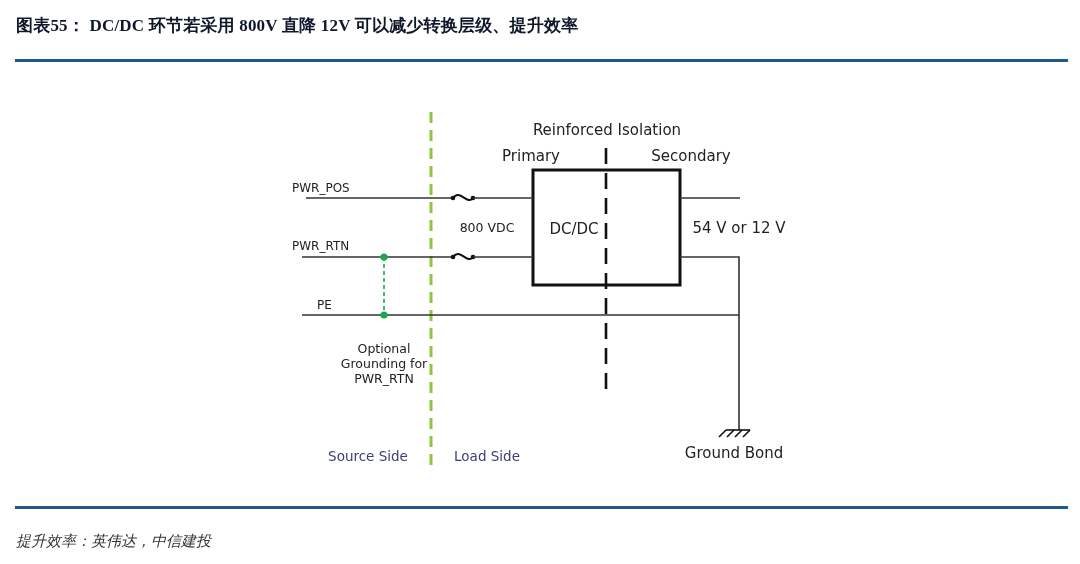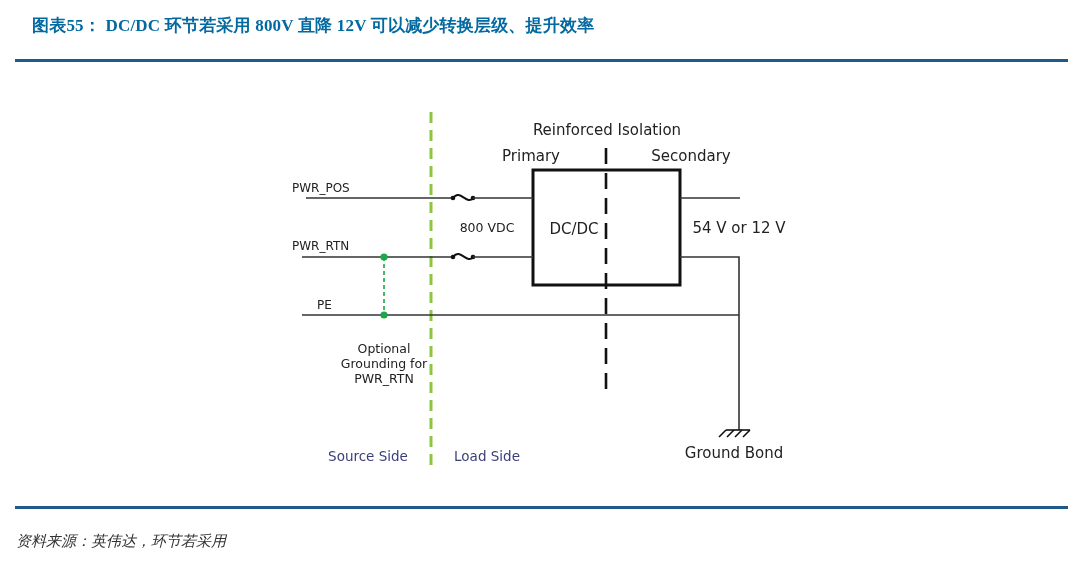--- a/index.html
+++ b/index.html
@@ -4,7 +4,7 @@
 <style>
   html, body { margin: 0; padding: 0; background: #ffffff; }
   body { width: 1080px; height: 564px; position: relative; overflow: hidden; font-family: "DejaVu Sans", sans-serif; }
-  .title { position: absolute; left: 32px; top: 14px; font-family: "Liberation Serif", "DejaVu Serif", serif; font-weight: bold; font-size: 17px; color: #0369a1; letter-spacing: 0.2px; white-space: nowrap; }
+  .title { position: absolute; left: 16px; top: 14px; font-family: "Liberation Serif", "DejaVu Serif", serif; font-weight: bold; font-size: 17px; color: #0f172a; letter-spacing: 0.2px; white-space: nowrap; }
   .rule { position: absolute; left: 15px; width: 1053px; height: 3px; background: #1f5a8b; }
   .rule.top { top: 59px; }
   .rule.bottom { top: 506px; }

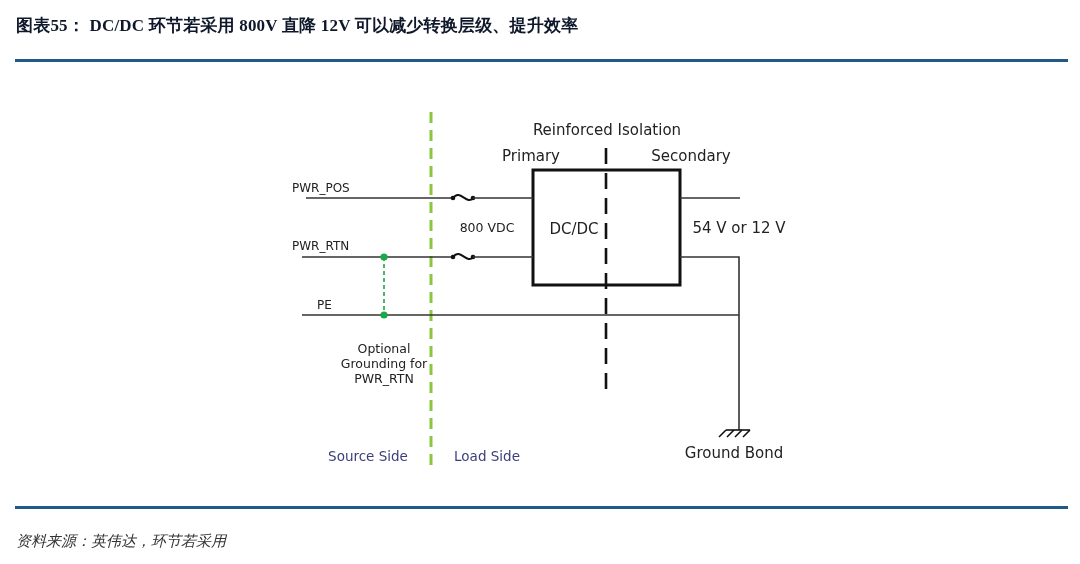--- a/index.html
+++ b/index.html
@@ -77,6 +77,6 @@
 </svg>
 
 <div class="rule bottom"></div>
-<div class="source">资料来源：英伟达，环节若采用</div>
+<div class="source">提升效率：英伟达，中信建投</div>
 
 </body></html>

